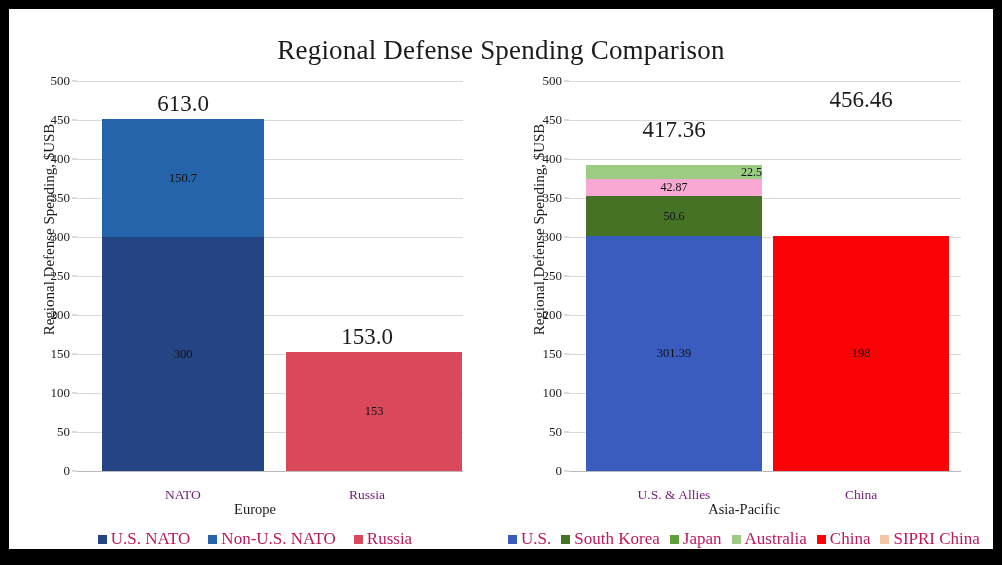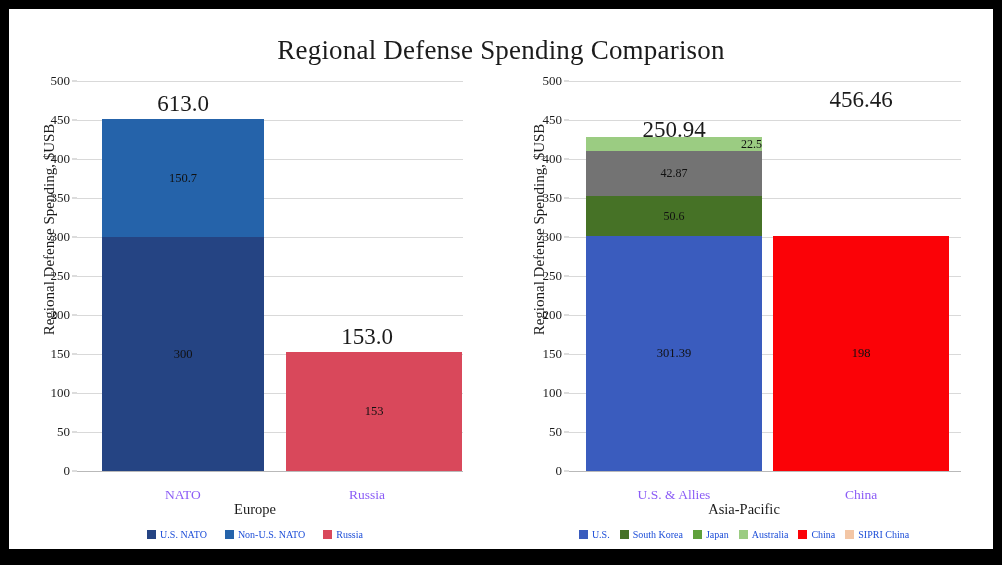--- a/index.html
+++ b/index.html
@@ -266,7 +266,7 @@
         <div class="gridline axis0" style="top: 390px;"></div>
         <div class="ytickmark" style="top: 390px;"></div>
         <div class="ytick" style="top: 390px;">0</div>
-        <div class="total-label" style="bottom: 327.541px; left: 105px;">250.94</div>
+        <div class="total-label" style="bottom: 327.541px; left: 105px;">417.36</div>
         <div class="bar" style="width: 176px; left: 17px;">
           <div class="seg" style="height: 14px; background: rgb(155, 204, 130); justify-content: flex-end;">
             <span class="seg-label small">22.5</span>

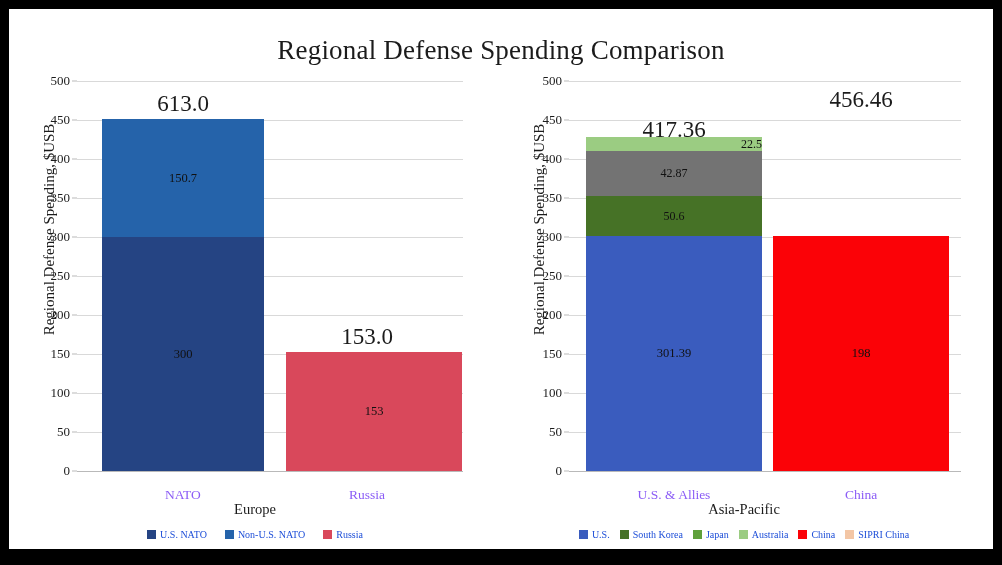--- a/index.html
+++ b/index.html
@@ -271,7 +271,7 @@
           <div class="seg" style="height: 14px; background: rgb(155, 204, 130); justify-content: flex-end;">
             <span class="seg-label small">22.5</span>
           </div>
-          <div class="seg" style="height: 45px; background: #737373; text-align: center;">
+          <div class="seg" style="height: 17px; background: #f9a8d4; text-align: center;">
             <span class="seg-label small">42.87</span>
           </div>
           <div class="seg" style="height: 39.468px; background: rgb(70, 114, 38);">

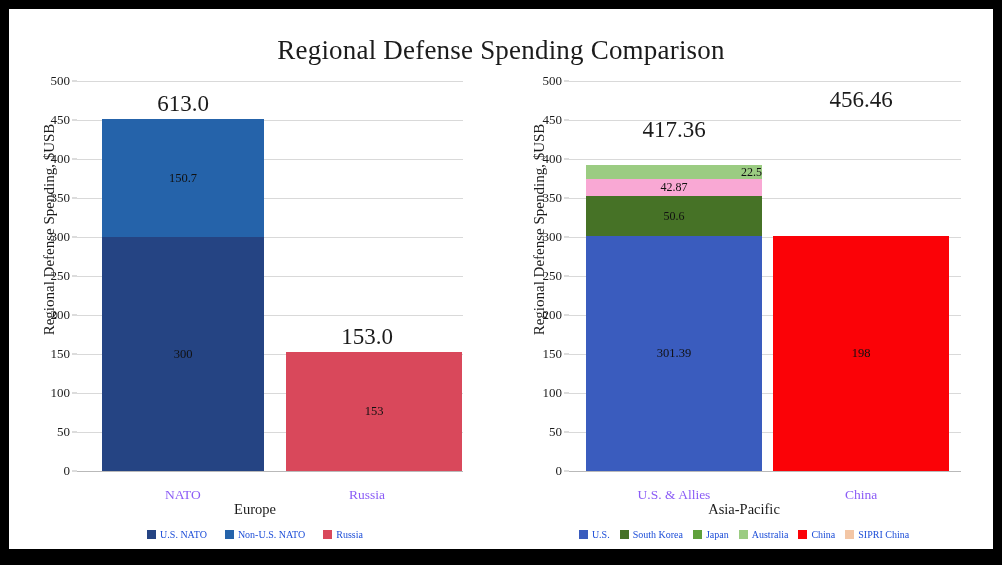--- a/index.html
+++ b/index.html
@@ -125,7 +125,7 @@
     top: 406px;
     transform: translateX(-50%);
     font-size: 13.5px;
-    color: #8b5cf6;
+    color: #701a75;
     white-space: nowrap;
   }
   .xaxis-title {

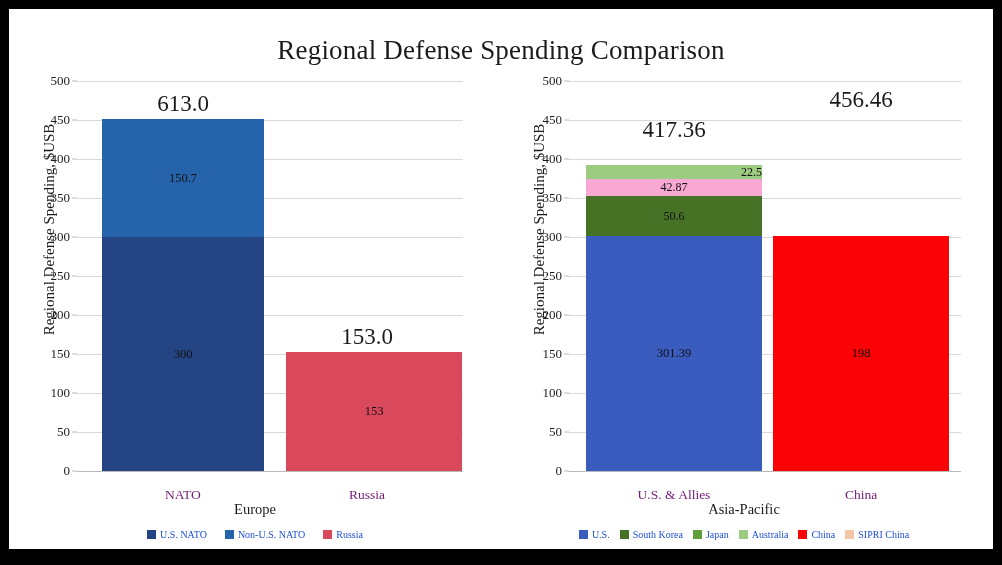--- a/index.html
+++ b/index.html
@@ -162,8 +162,8 @@
     flex: 0 0 auto;
   }
   .legend-text {
-    font-size: 10px;
-    color: #1d4ed8;
+    font-size: 17px;
+    color: #be185d;
   }
 </style>
 </head>

